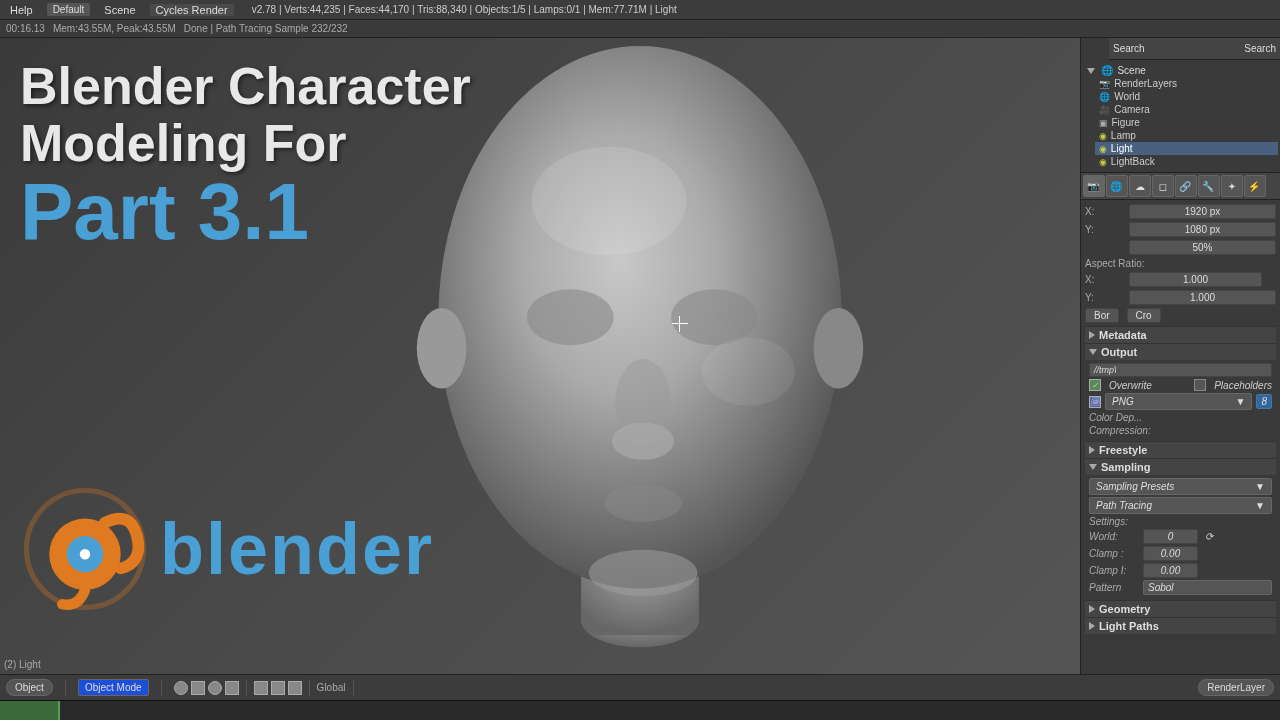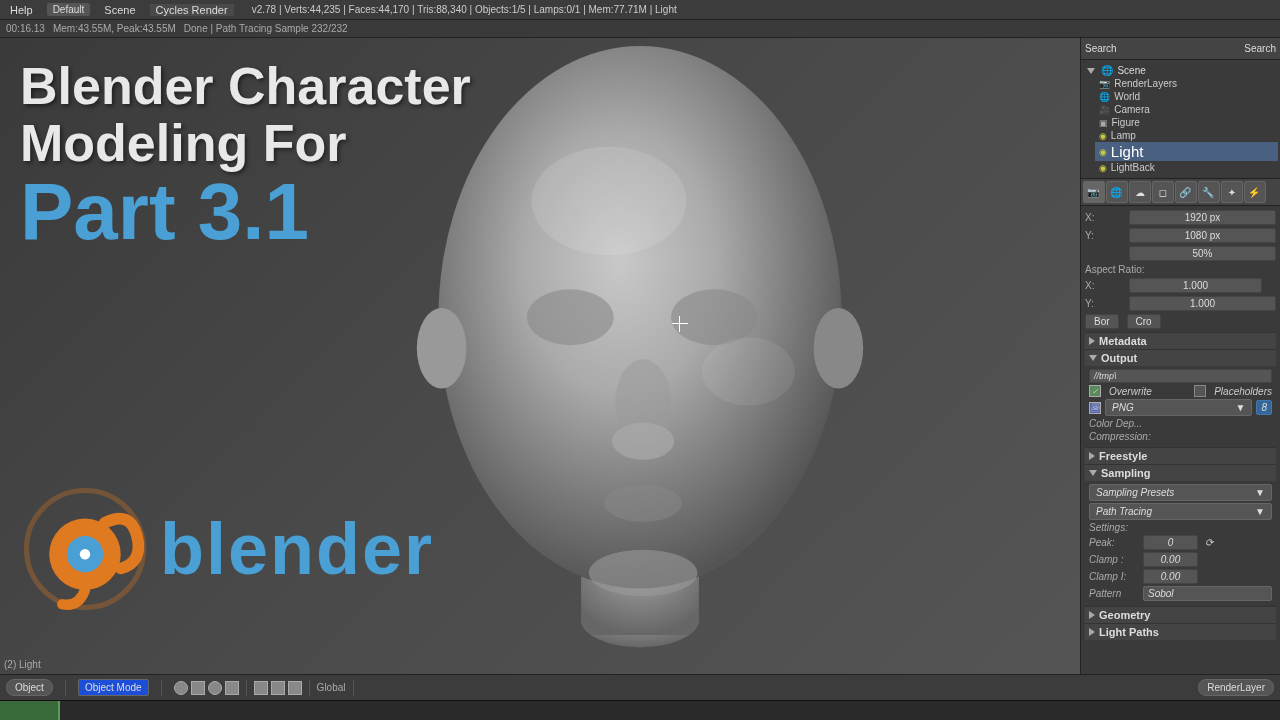--- a/index.html
+++ b/index.html
@@ -424,7 +424,7 @@
 
   <div id="right-panel">
 
-    <div style="display:flex;align-items:center;justify-content:space-between;padding:2px 4px;background:#444;border-bottom:1px solid #222;height:22px;">
+    <div style="display:flex;align-items:center;justify-content:space-between;padding:2px 4px;background:#444;border-bottom:1px solid #222;height:22px;margin-left:28px;">
       <span style="font-size:10px;color:#ddd;">Search</span>
       <span style="font-size:10px;color:#ddd;">Search</span>
     </div>

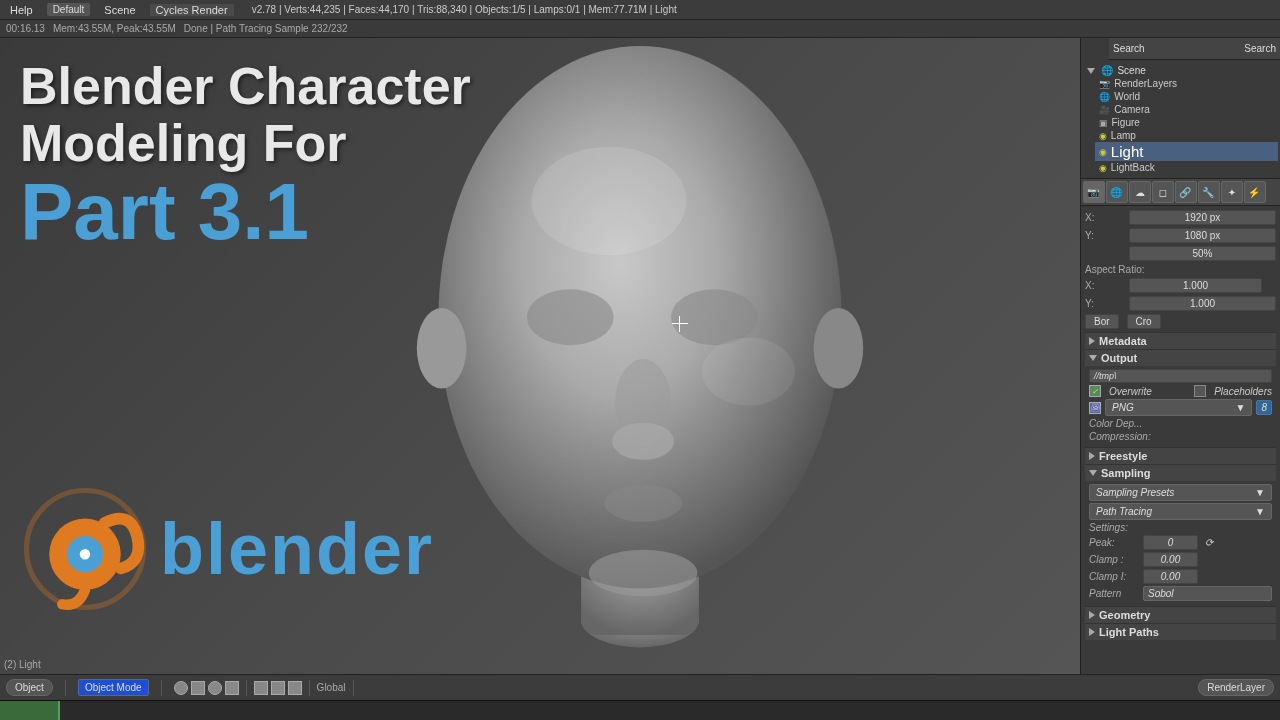--- a/index.html
+++ b/index.html
@@ -457,7 +457,7 @@
       </div>
       <div class="scene-tree-item tree-indent selected" style="background:#4a6080;">
         <span style="font-size:9px;color:#cccc44;">◉</span>
-        <span style="font-size:15px;color:#fff;">Light</span>
+        <span style="font-size:10px;color:#fff;">Light</span>
       </div>
       <div class="scene-tree-item tree-indent">
         <span style="font-size:9px;color:#cccc44;">◉</span>

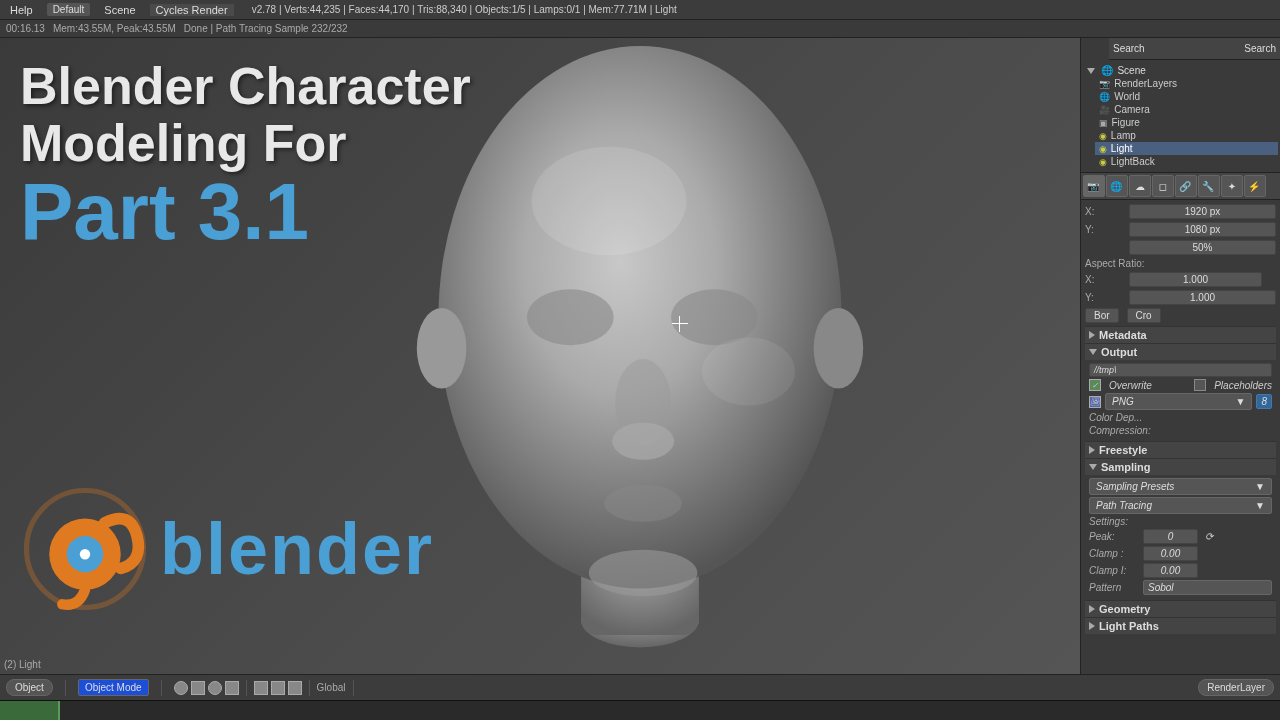--- a/index.html
+++ b/index.html
@@ -569,7 +569,7 @@
           <span style="font-size:10px;color:#aaa;">Settings:</span>
         </div>
         <div class="prop-full-row">
-          <span style="font-size:10px;color:#aaa;min-width:50px;">Peak:</span>
+          <span style="font-size:10px;color:#aaa;min-width:50px;">World:</span>
           <div class="prop-value-num">0</div>
           <span style="margin-left:3px;font-size:10px;cursor:pointer;">⟳</span>
         </div>

